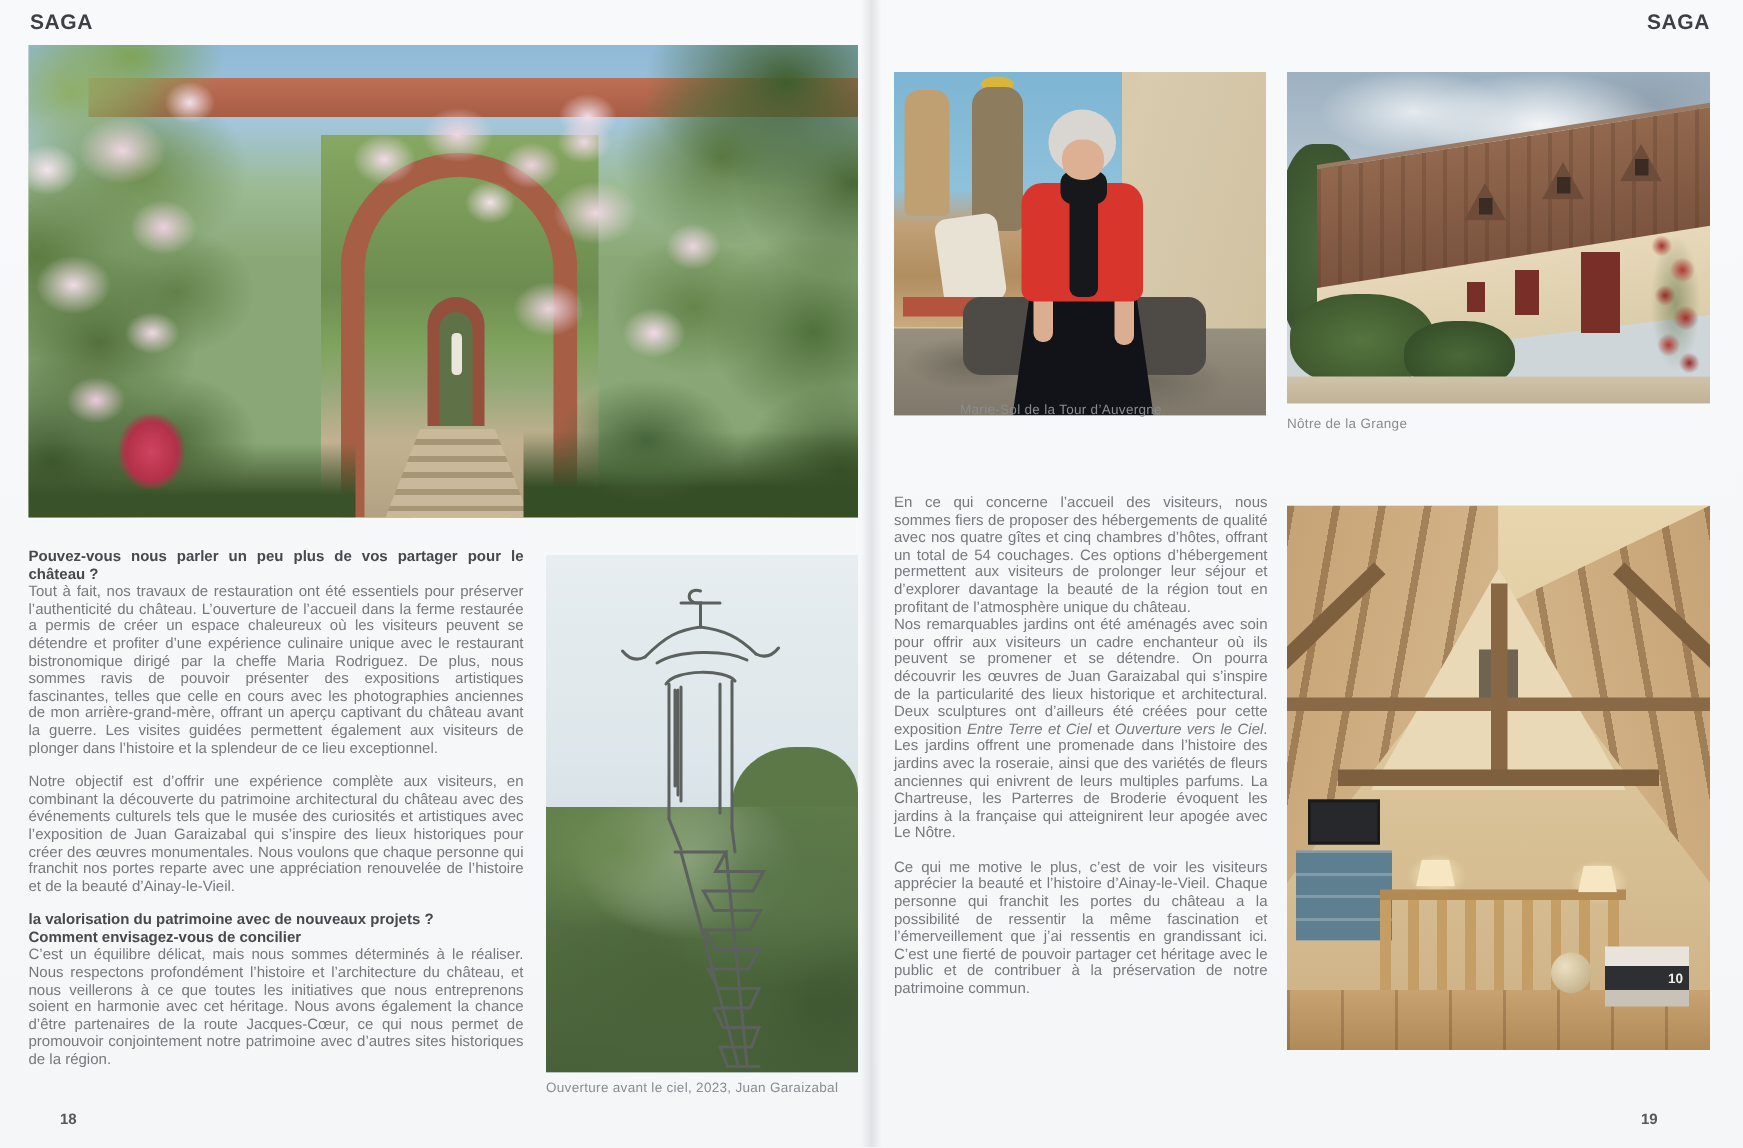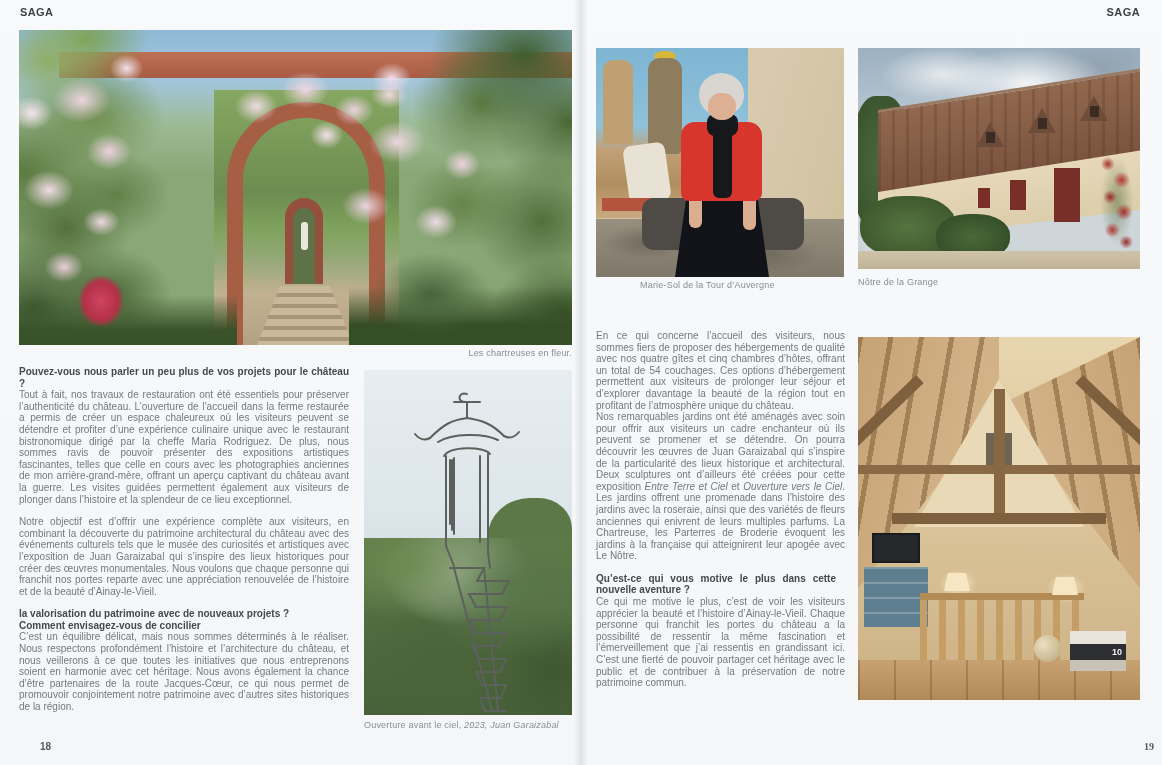--- a/index.html
+++ b/index.html
@@ -9,7 +9,7 @@
   .spread { position:relative; width:1162px; height:765px; background:linear-gradient(180deg,#f8f9fa 0%,#f5f6f8 100%); }
   .gutter { left:574px; top:0; width:14px; height:765px;
             background:linear-gradient(90deg, rgba(120,130,140,0) 0%, rgba(110,120,132,.16) 50%, rgba(120,130,140,0) 100%); }
-  .saga { font-size:11px; font-weight:bold; letter-spacing:.4px; color:#3c3f43; }
+  .saga { font-size:14px; font-weight:bold; letter-spacing:.4px; color:#3c3f43; }
   .caption { font-size:9px; color:#888d92; letter-spacing:.2px; }
   .body-text { font-size:10px; line-height:11.6px; color:#75797e; text-align:justify; }
   .body-text p { margin:0 0 11px 0; }

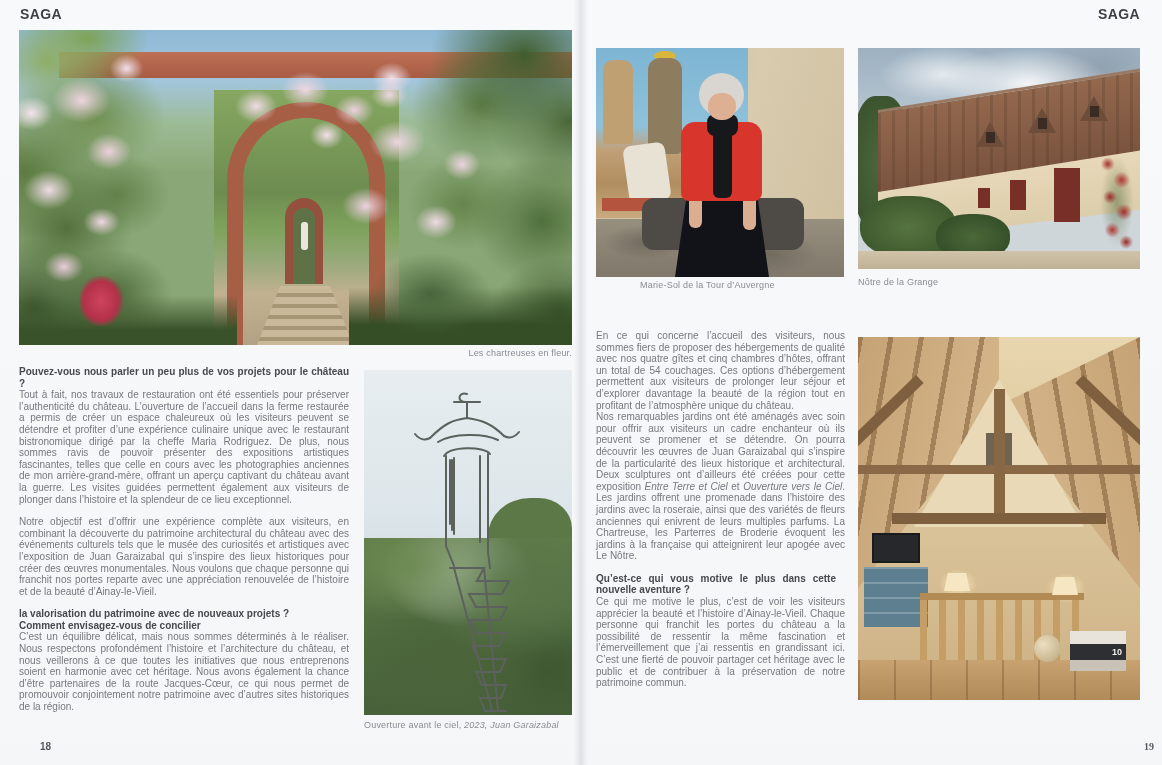--- a/index.html
+++ b/index.html
@@ -259,7 +259,7 @@
     <div class="m-hair"></div>
     <div class="m-face"></div>
   </div>
-  <div class="abs caption" style="left:596px;top:280px;padding-left:44px;">Marie-Sol de la Tour d’Auvergne</div>
+  <div class="abs caption" style="left:596px;top:268px;padding-left:44px;">Marie-Sol de la Tour d’Auvergne</div>
 
   <div class="photo gite" style="left:858px;top:48px;width:282px;height:221px;">
     <div class="gt-clouds"></div>

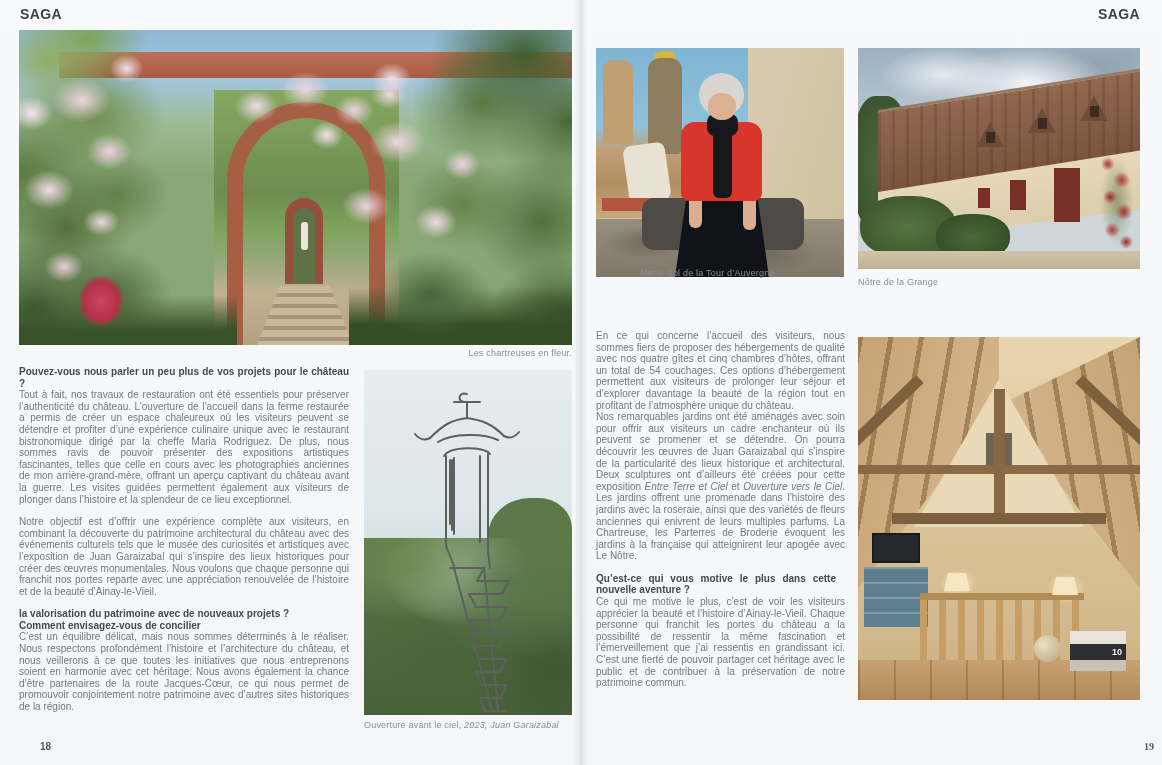--- a/index.html
+++ b/index.html
@@ -197,7 +197,6 @@
     <div class="g-bush-mr"></div>
     <div class="g-redrose"></div>
   </div>
-  <div class="abs caption" style="left:19px;top:348px;width:553px;text-align:right;">Les chartreuses en fleur.</div>
 
   <div class="abs body-text" style="left:19px;top:366px;width:330px;">
     <div class="q-head">Pouvez-vous nous parler un peu plus de vos projets pour le château ?</div>

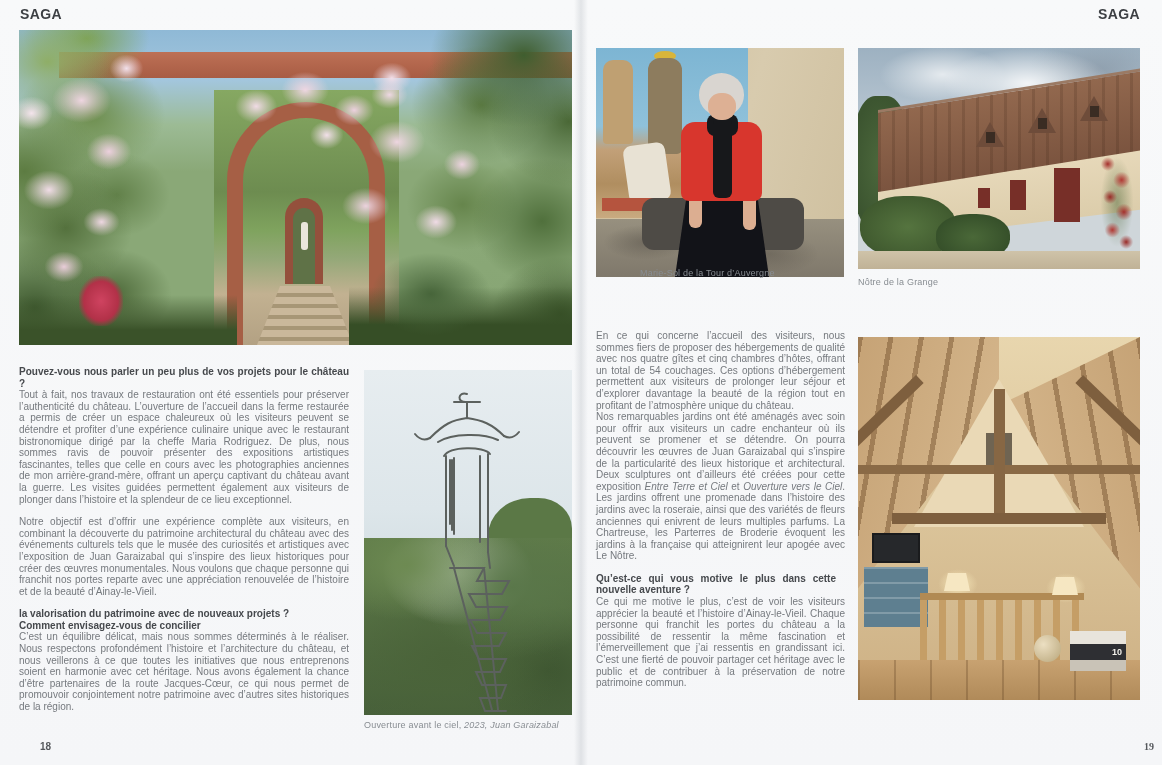--- a/index.html
+++ b/index.html
@@ -199,7 +199,7 @@
   </div>
 
   <div class="abs body-text" style="left:19px;top:366px;width:330px;">
-    <div class="q-head">Pouvez-vous nous parler un peu plus de vos projets pour le château ?</div>
+    <div class="q-head">Pouvez-vous nous parler un peu plus de vos partager pour le château ?</div>
     <p class="tight">Tout à fait, nos travaux de restauration ont été essentiels pour préserver l’authenticité du château. L’ouverture de l’accueil dans la ferme restaurée a permis de créer un espace chaleureux où les visiteurs peuvent se détendre et profiter d’une expérience culinaire unique avec le restaurant bistronomique dirigé par la cheffe Maria Rodriguez. De plus, nous sommes ravis de pouvoir présenter des expositions artistiques fascinantes, telles que celle en cours avec les photographies anciennes de mon arrière-grand-mère, offrant un aperçu captivant du château avant la guerre. Les visites guidées permettent également aux visiteurs de plonger dans l’histoire et la splendeur de ce lieu exceptionnel.</p>
     <p style="margin:0;height:11px;"></p>
     <p>Notre objectif est d’offrir une expérience complète aux visiteurs, en combinant la découverte du patrimoine architectural du château avec des événements culturels tels que le musée des curiosités et artistiques avec l’exposition de Juan Garaizabal qui s’inspire des lieux historiques pour créer des œuvres monumentales. Nous voulons que chaque personne qui franchit nos portes reparte avec une appréciation renouvelée de l’histoire et de la beauté d’Ainay-le-Vieil.</p>

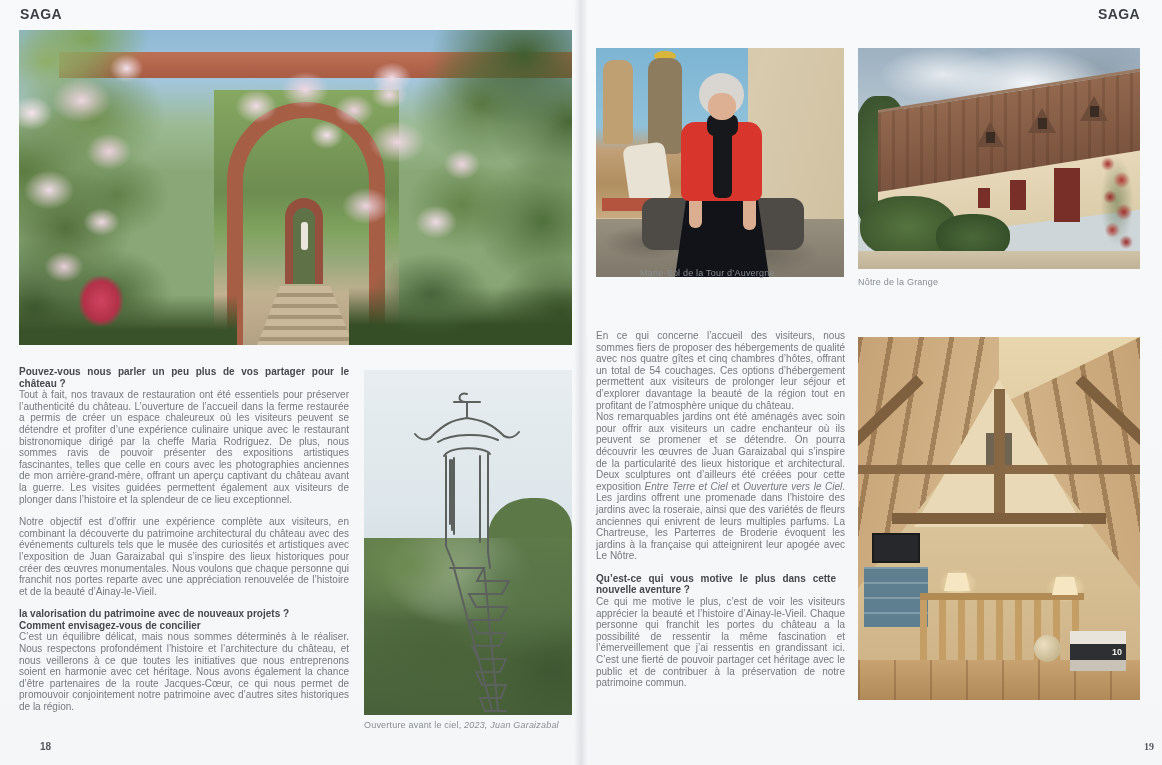--- a/index.html
+++ b/index.html
@@ -285,7 +285,6 @@
     <p class="tight">En ce qui concerne l’accueil des visiteurs, nous sommes fiers de proposer des hébergements de qualité avec nos quatre gîtes et cinq chambres d’hôtes, offrant un total de 54 couchages. Ces options d’hébergement permettent aux visiteurs de prolonger leur séjour et d’explorer davantage la beauté de la région tout en profitant de l’atmosphère unique du château.</p>
     <p class="tight"><span>Nos remarquables jardins ont été aménagés avec soin pour offrir aux visiteurs un cadre enchanteur où ils peuvent se promener et se détendre. On pourra découvrir les œuvres de Juan Garaizabal qui s’inspire de la particularité des lieux historique et architectural. Deux sculptures ont d’ailleurs été créées pour cette exposition </span><span style="font-style:italic;">Entre Terre et Ciel</span><span> et </span><span style="font-style:italic;">Ouverture vers le Ciel</span><span>. Les jardins offrent une promenade dans l’histoire des jardins avec la roseraie, ainsi que des variétés de fleurs anciennes qui enivrent de leurs multiples parfums. La Chartreuse, les Parterres de Broderie évoquent les jardins à la française qui atteignirent leur apogée avec Le Nôtre.</span></p>
     <p style="margin:0;height:11px;"></p>
-    <div class="q-head" style="width:240px;">Qu’est-ce qui vous motive le plus dans cette nouvelle aventure ?</div>
     <p class="tight">Ce qui me motive le plus, c’est de voir les visiteurs apprécier la beauté et l’histoire d’Ainay-le-Vieil. Chaque personne qui franchit les portes du château a la possibilité de ressentir la même fascination et l’émerveillement que j’ai ressentis en grandissant ici. C’est une fierté de pouvoir partager cet héritage avec le public et de contribuer à la préservation de notre patrimoine commun.</p>
   </div>
 

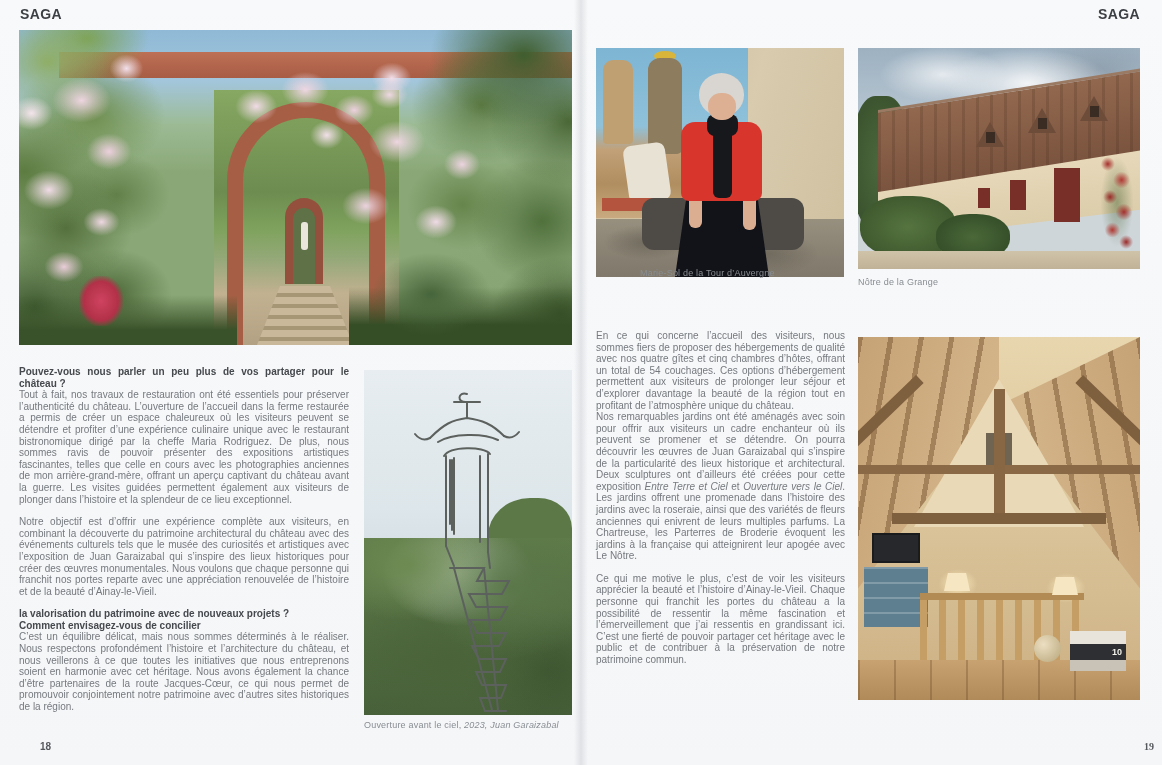--- a/index.html
+++ b/index.html
@@ -231,7 +231,7 @@
     </svg>
   </div>
   <div class="abs caption" style="left:364px;top:720px;">
-    <span>Ouverture avant le ciel, </span><span style="font-style:italic;">2023, Juan Garaizabal</span>
+    <span>Ouverture avant le ciel, </span><span style="">2023, Juan Garaizabal</span>
   </div>
 
   <div class="abs pagenum" style="left:8px;top:741px;margin-left:32px;">18</div>

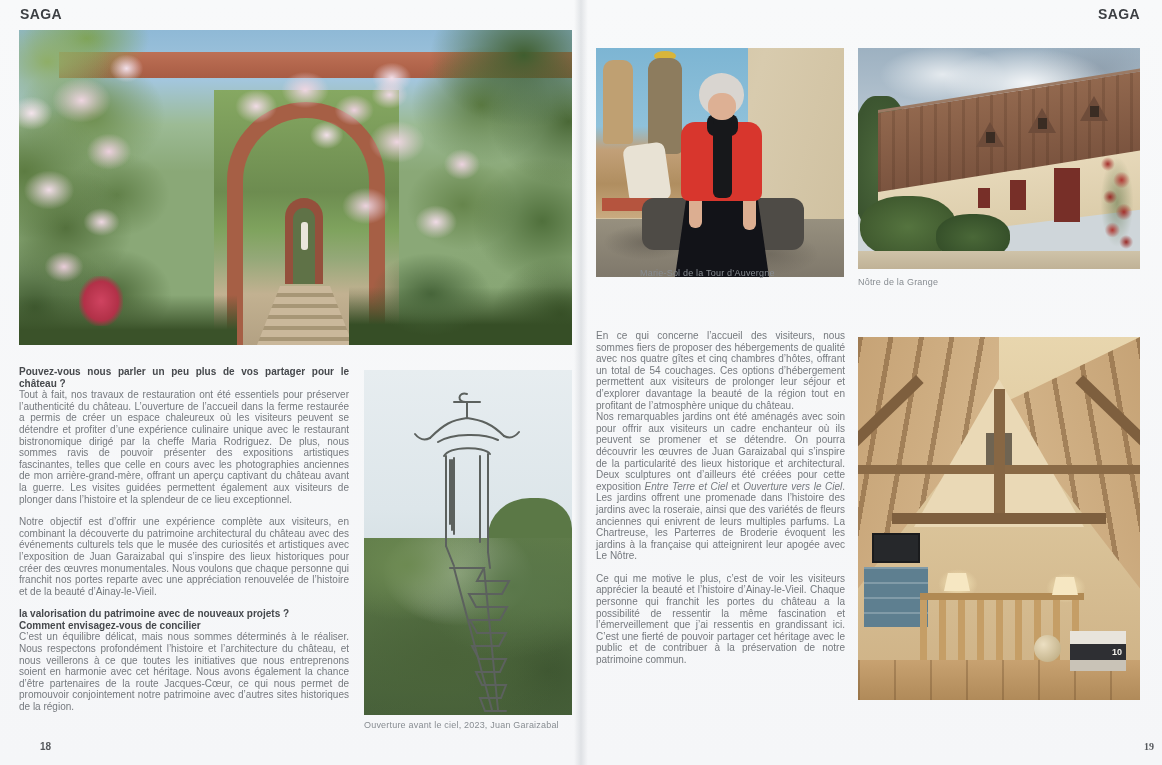--- a/index.html
+++ b/index.html
@@ -312,7 +312,7 @@
     <div class="a-book3"></div>
   </div>
 
-  <div class="abs pagenum" style="left:1094px;top:741px;width:60px;text-align:right;font-family:Liberation Serif, serif;">19</div>
+  <div class="abs pagenum" style="left:1094px;top:741px;width:60px;text-align:left;">19</div>
 
 </div>
 

